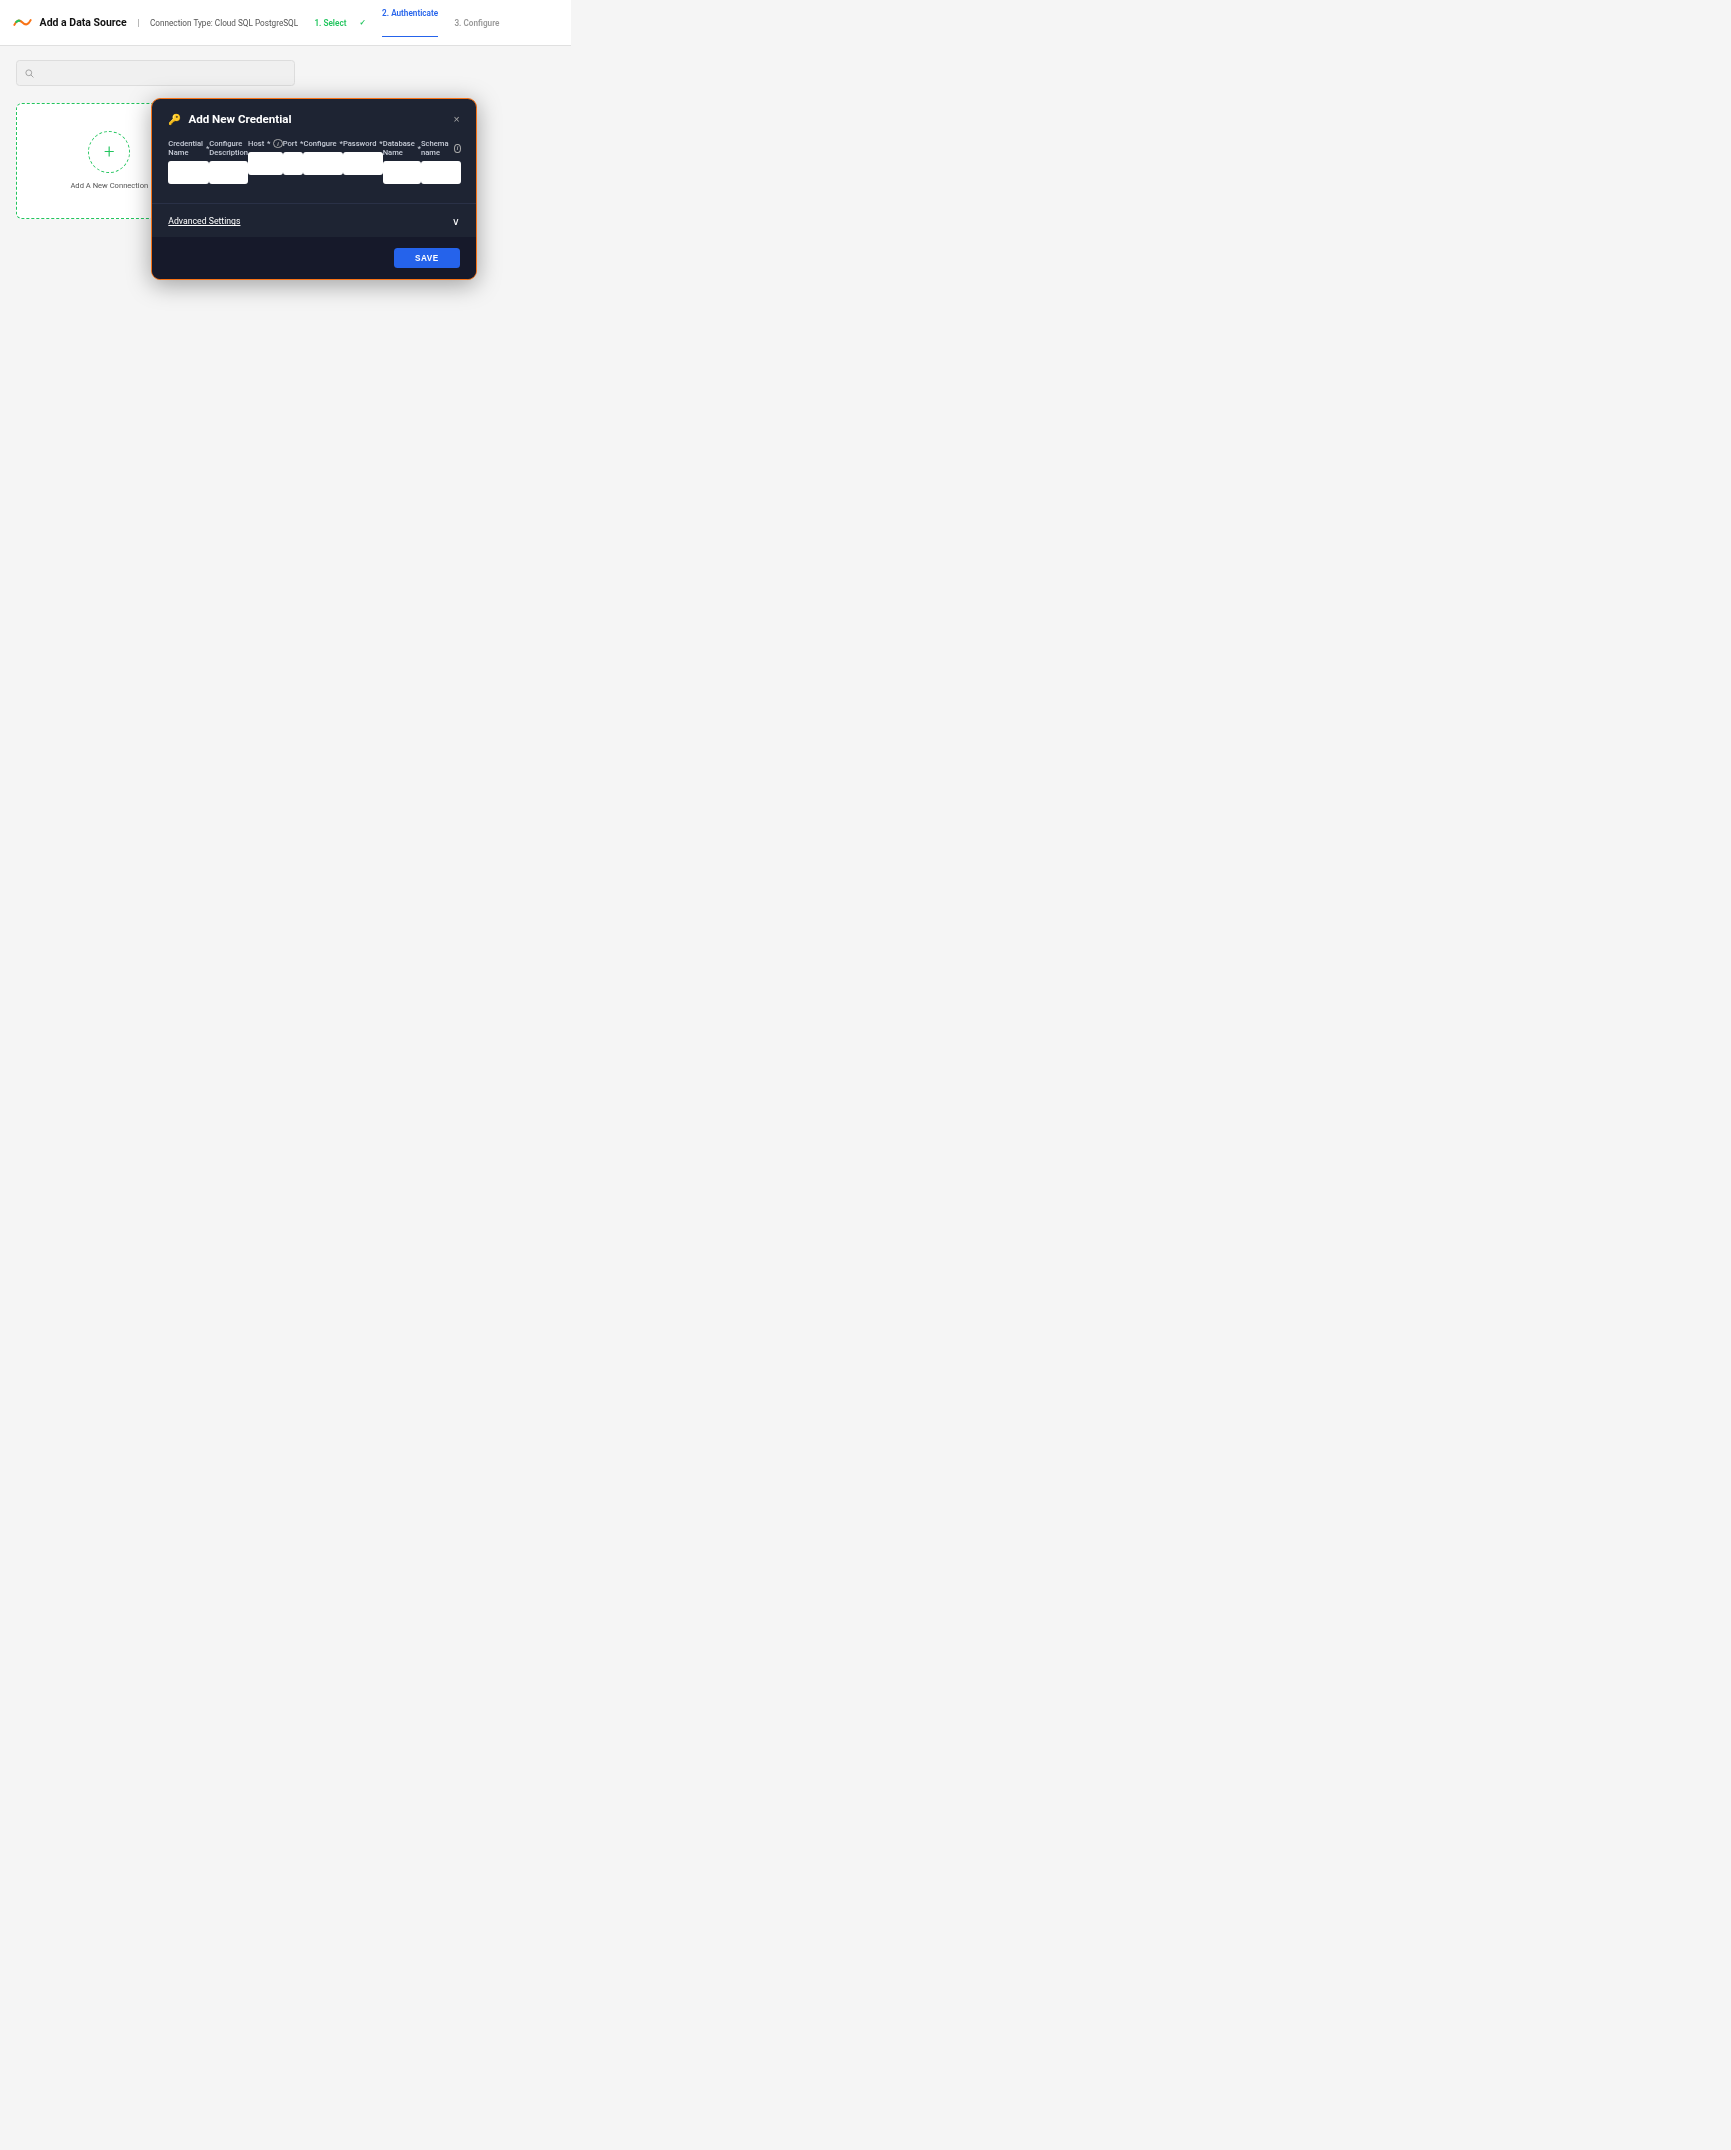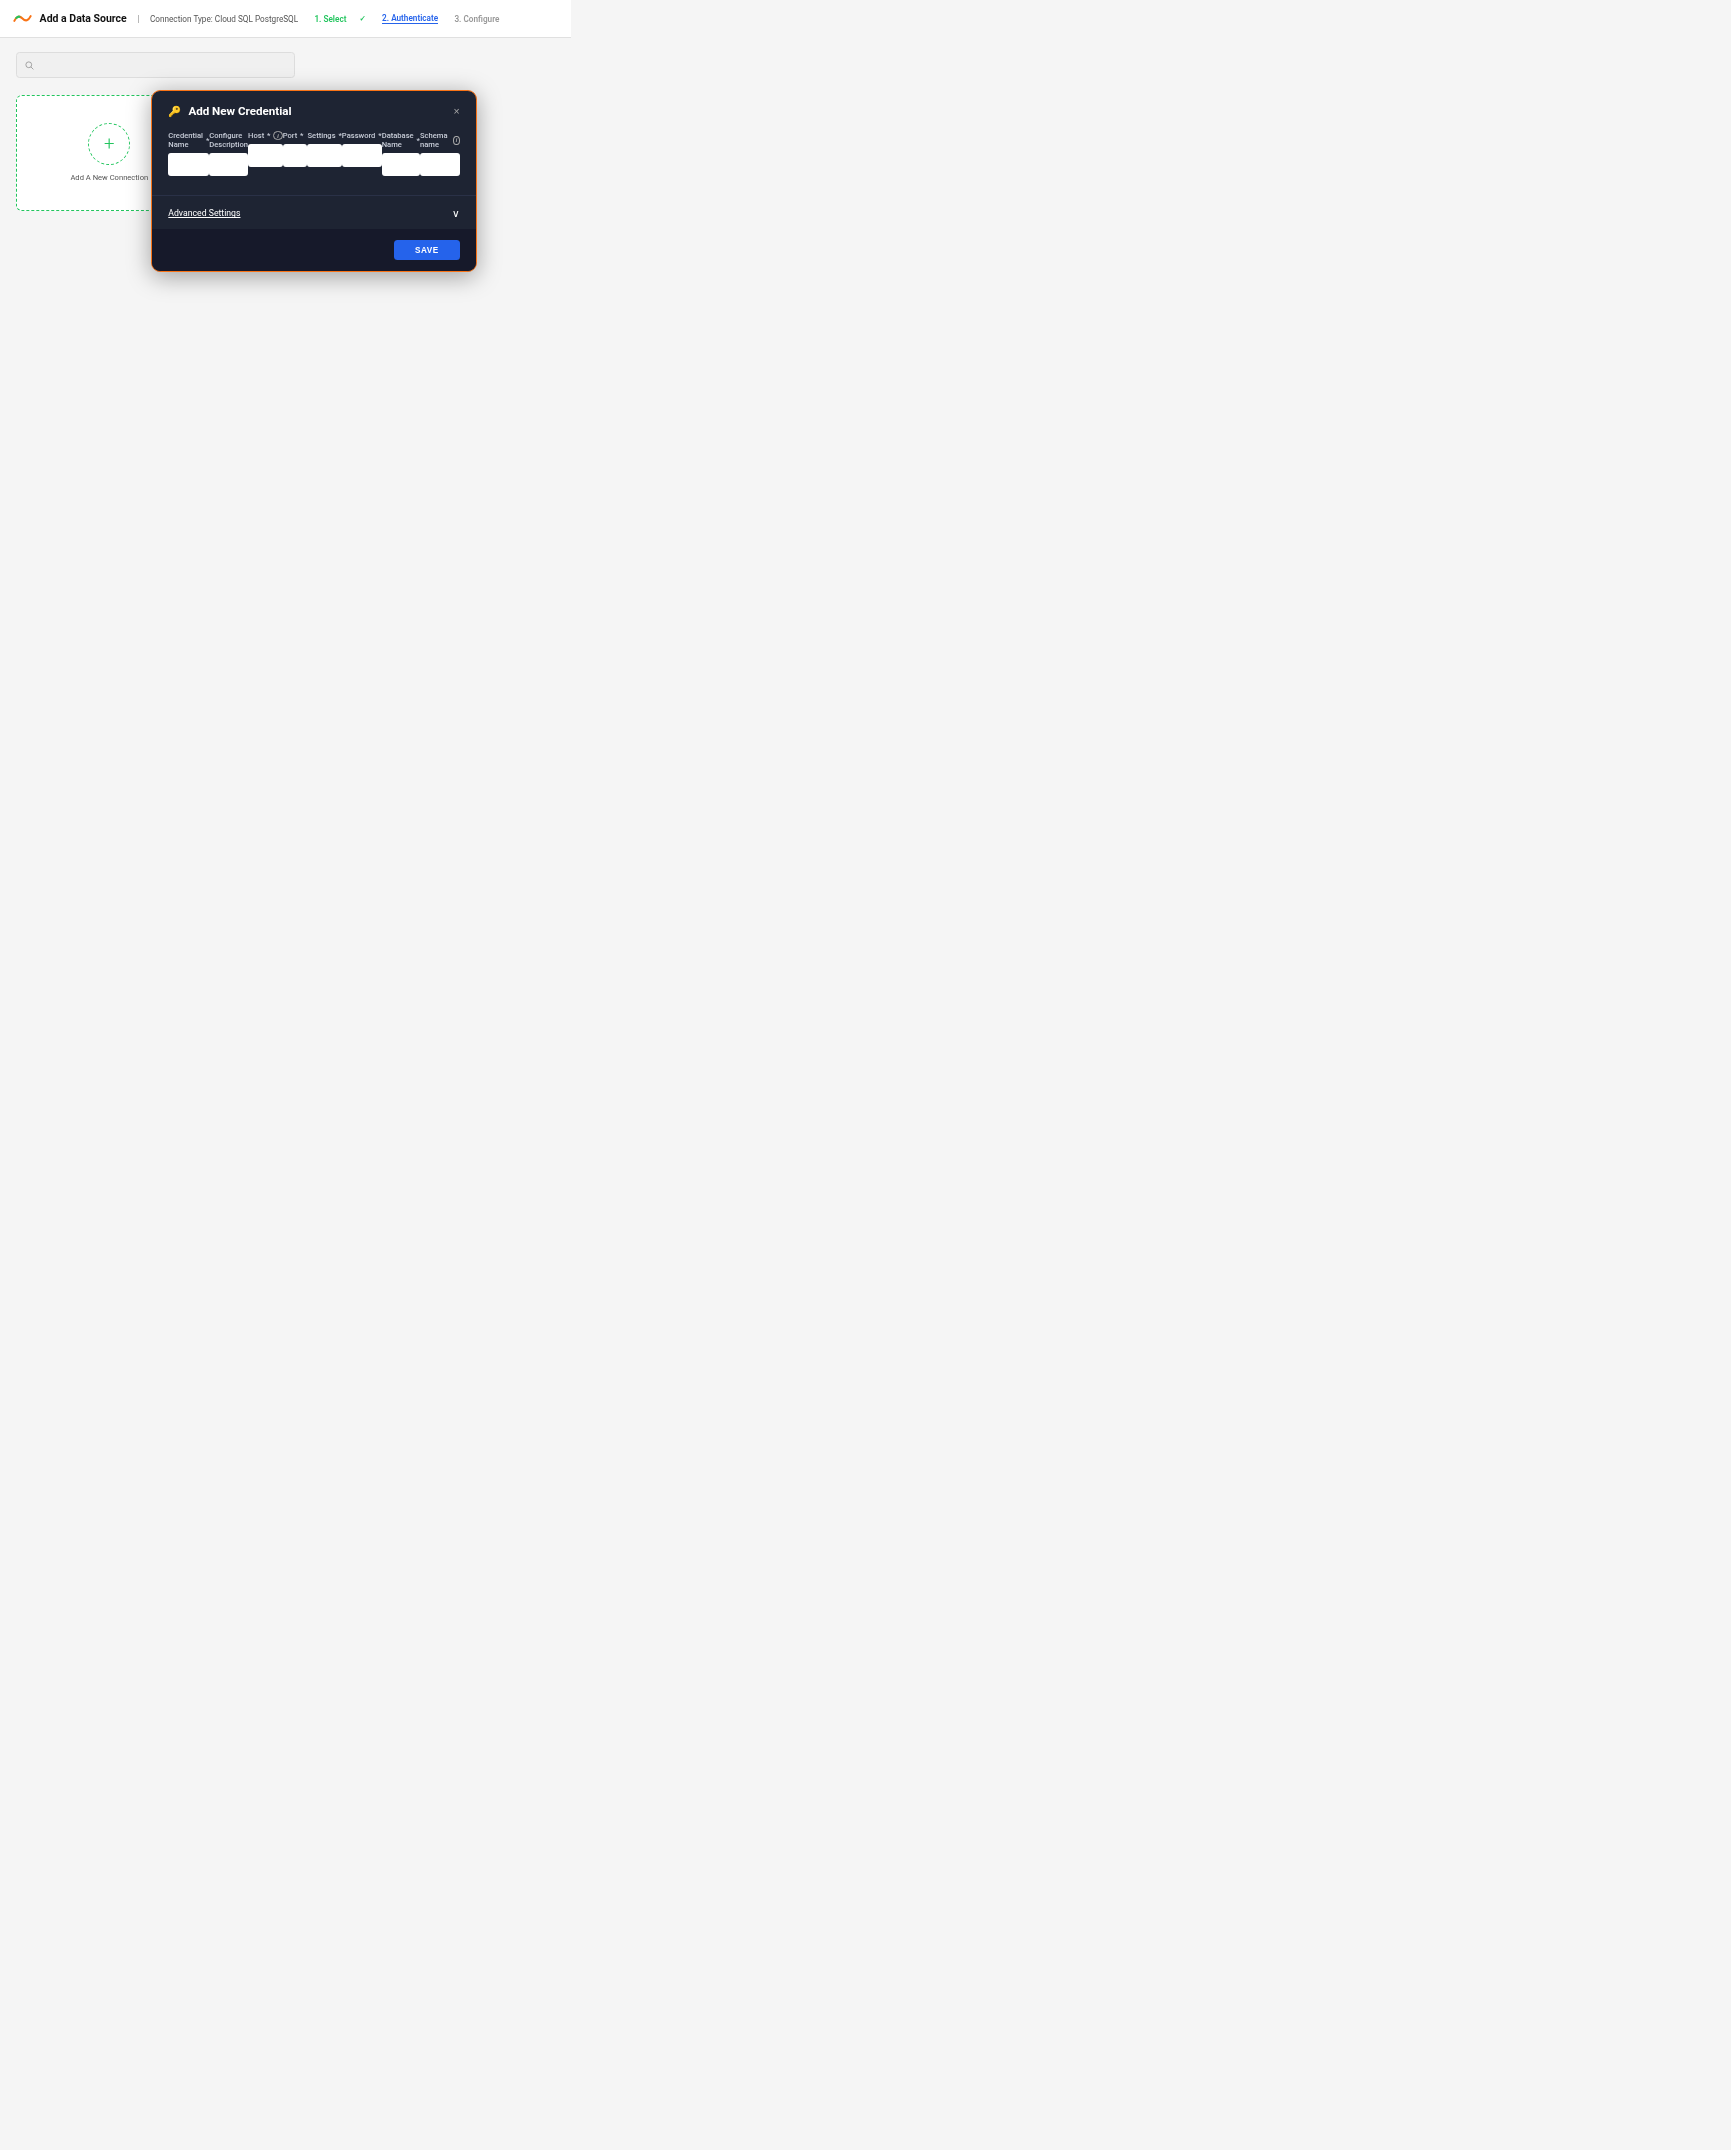--- a/index.html
+++ b/index.html
@@ -54,7 +54,7 @@
     .step.active {
       color: #2563eb;
       border-bottom: 1.7px solid #2563eb;
-      padding-bottom: 0;
+      padding-bottom: 18px;
     }
     .step-check {
       color: #22c55e;

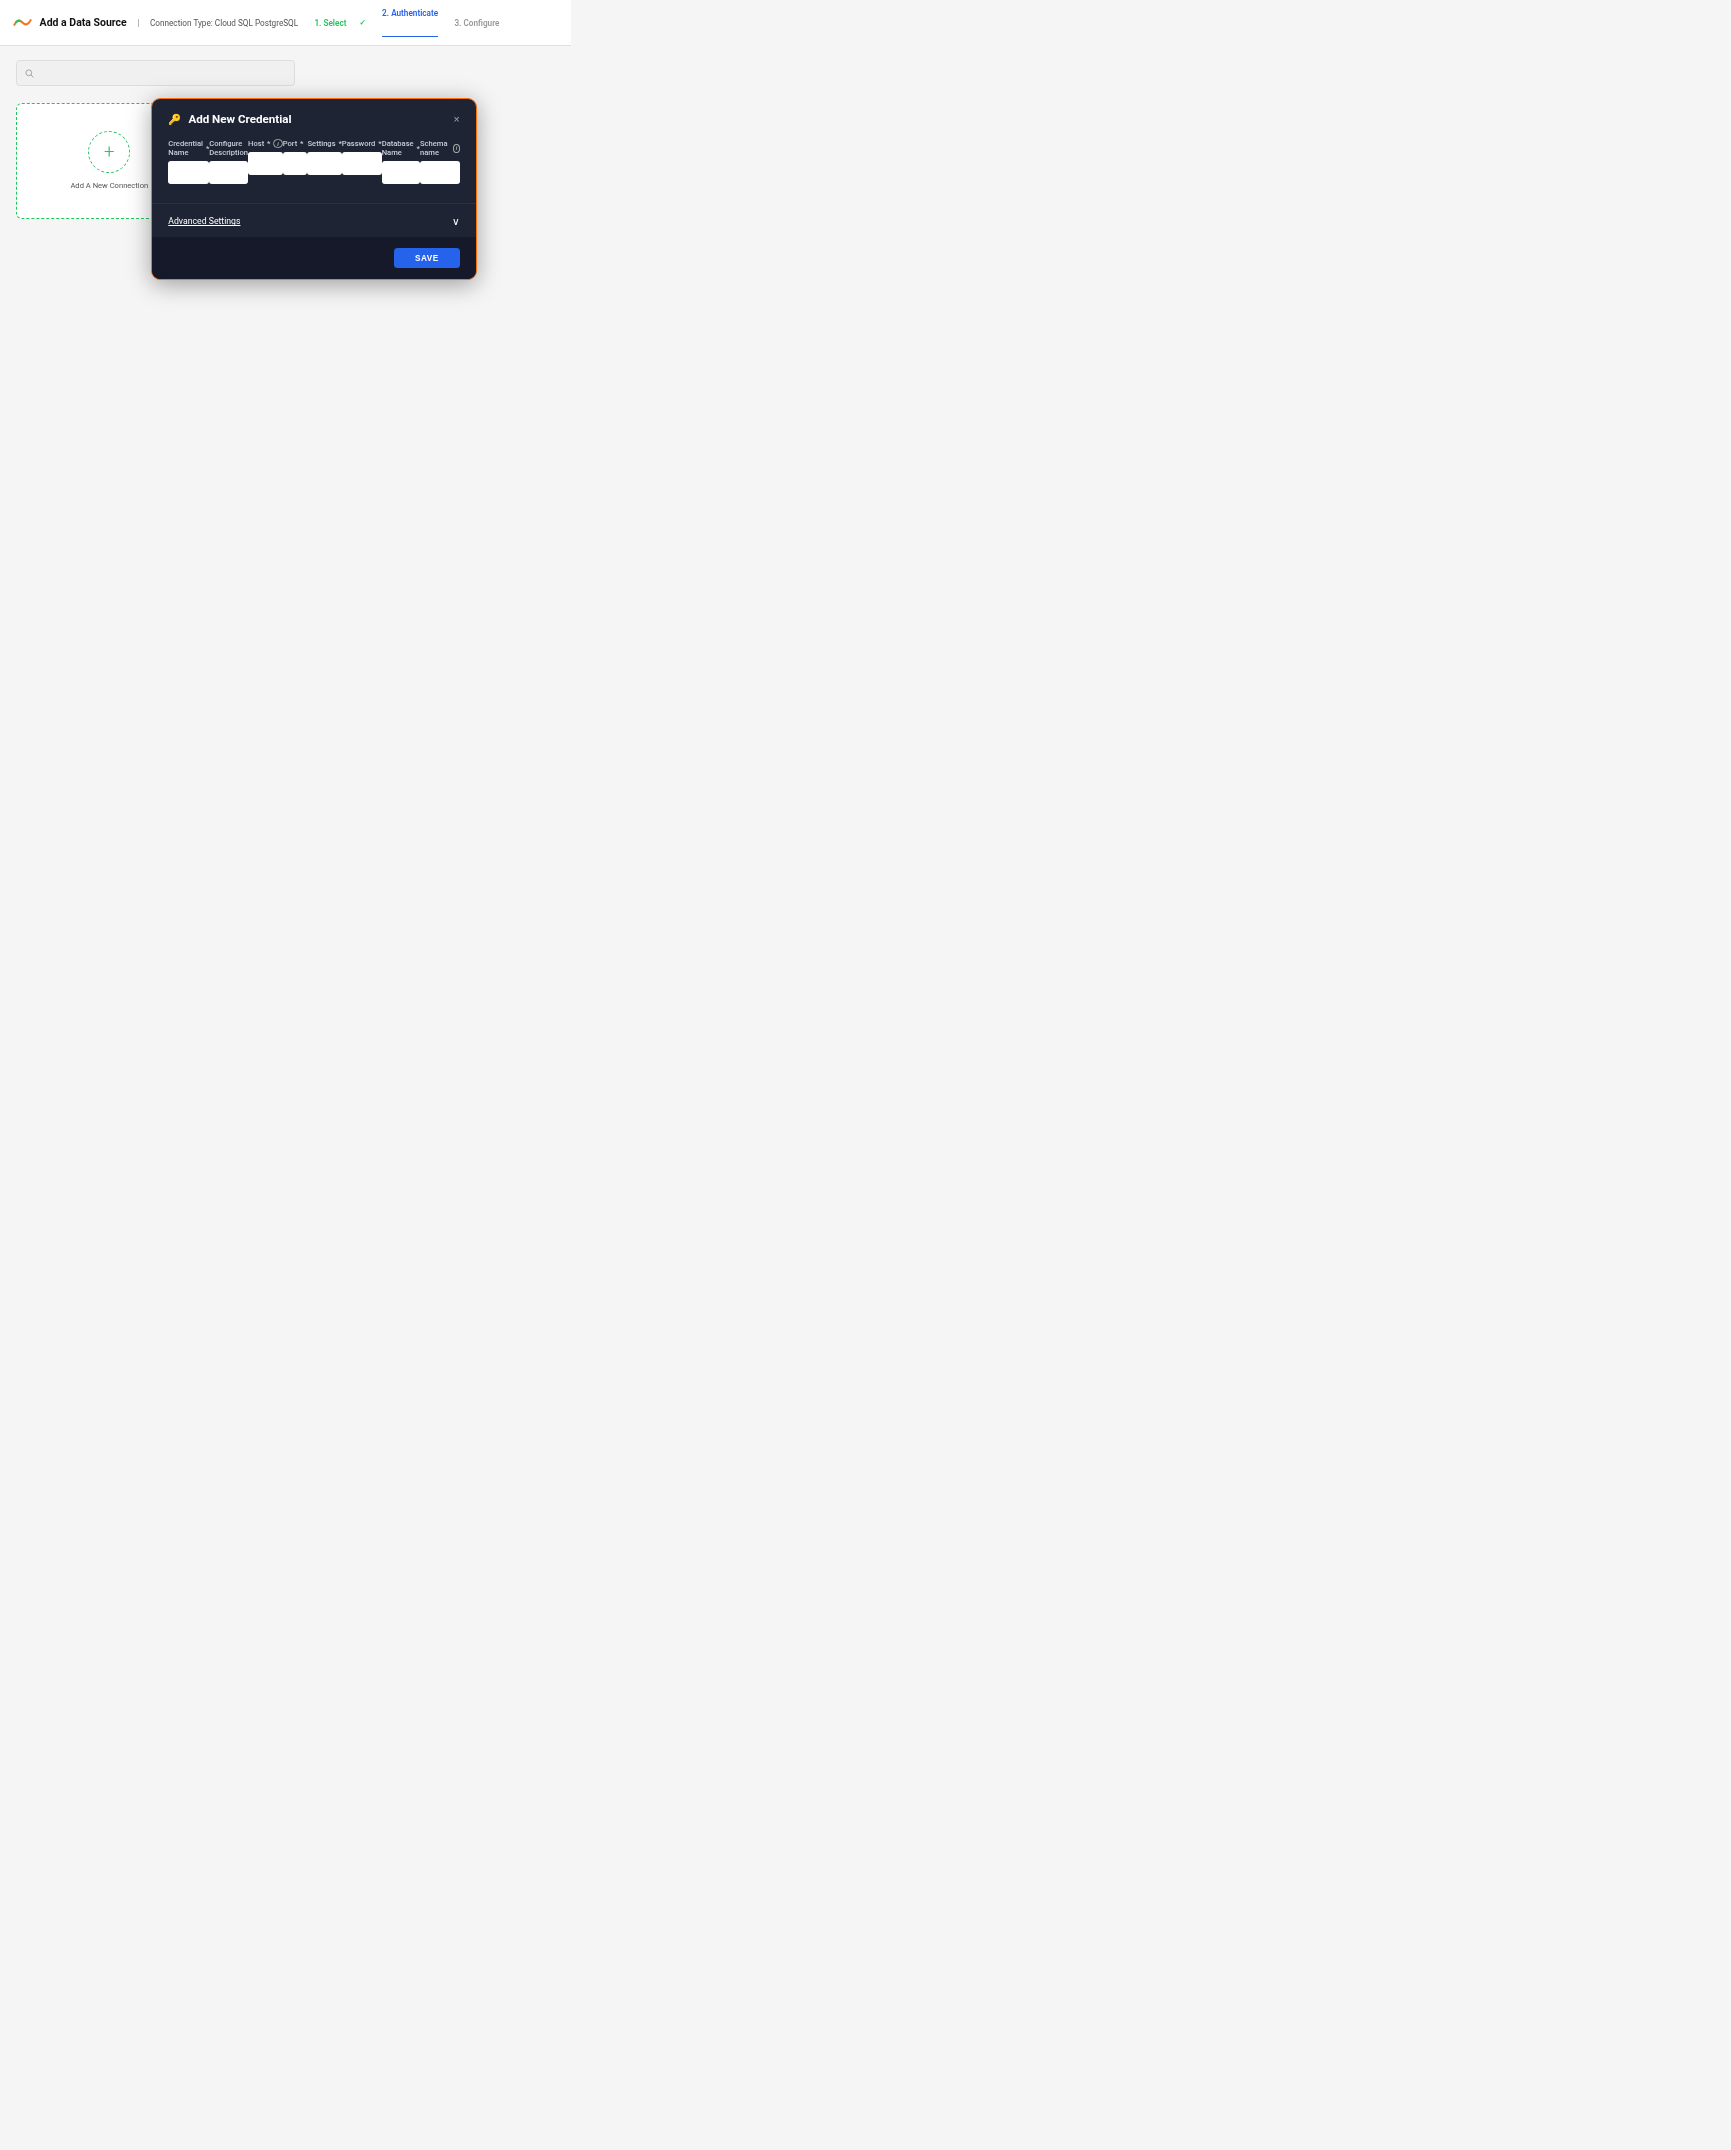--- a/index.html
+++ b/index.html
@@ -333,7 +333,7 @@
 
         <div class="form-group">
           <label class="form-label">
-            <span>Settings</span>
+            <span>Configure</span>
             <span class="required-star"> *</span>
           </label>
           <input class="form-input" type="text" value="" style="">

